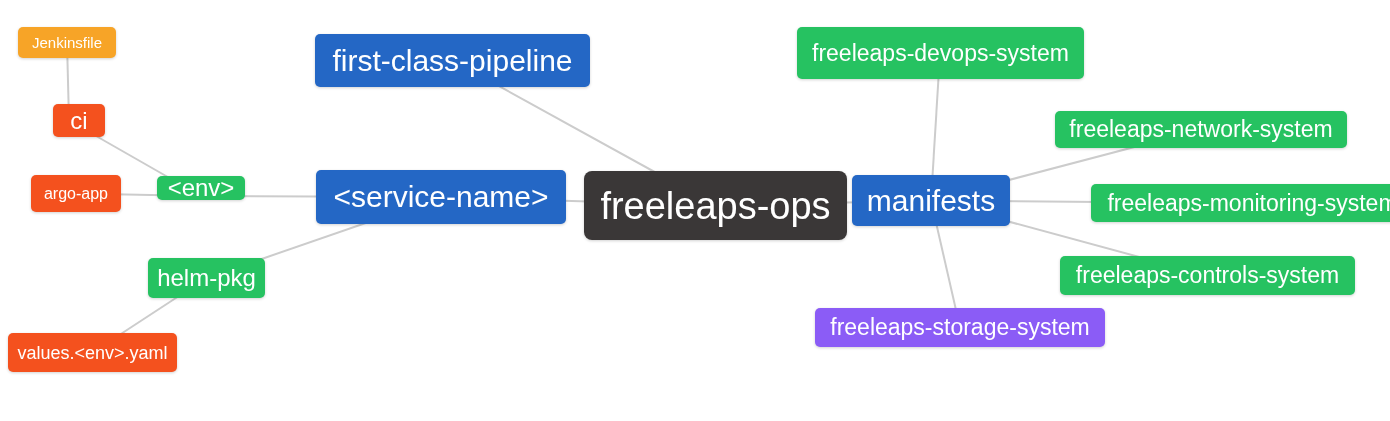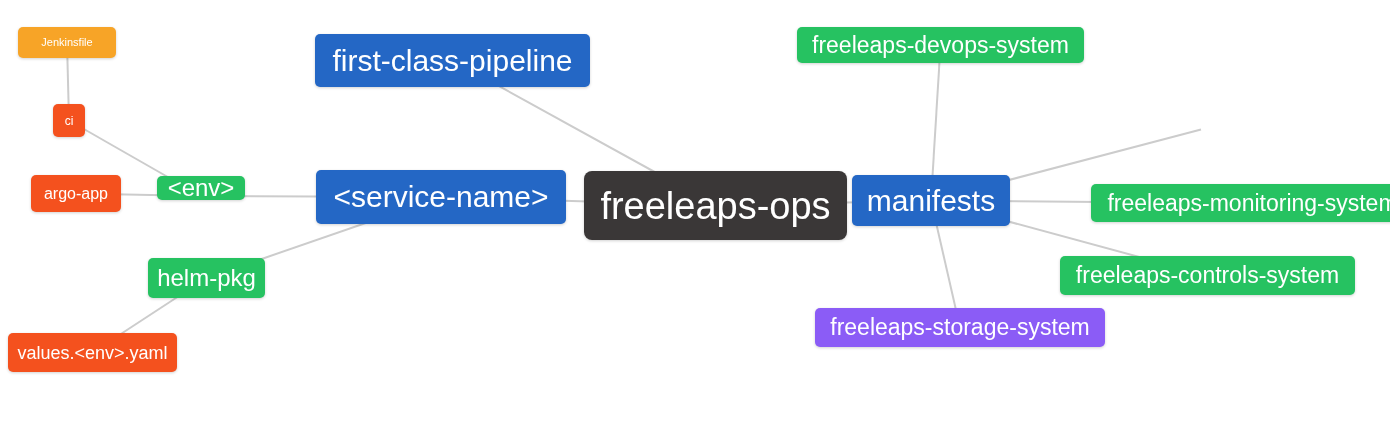--- a/index.html
+++ b/index.html
@@ -46,7 +46,7 @@
       <line x1="931" y1="200.5" x2="960" y2="327.5" stroke="#cccccc" stroke-width="2"></line>
     </svg>
 
-  <div class="node" style="left: 18px; top: 27px; width: 98px; height: 31px; font-size: 11px; background: rgb(247, 164, 39); color: rgb(255, 255, 255);">Jenkinsfile</div>
+  <div class="node" style="left: 18px; top: 27px; width: 98px; height: 31px; font-size: 15px; background: rgb(247, 164, 39); color: rgb(255, 255, 255);">Jenkinsfile</div>
   <div class="node" style="left: 53px; top: 104px; width: 32px; height: 33px; font-size: 12px; background: rgb(244, 81, 30); color: rgb(255, 255, 255);">ci</div>
   <div class="node" style="left: 31px; top: 175px; width: 90px; height: 37px; font-size: 16px; background: rgb(244, 81, 30); color: rgb(255, 255, 255);">argo-app</div>
   <div class="node" style="left: 157px; top: 176px; width: 88px; height: 24px; font-size: 24px; background: rgb(38, 194, 97); color: rgb(255, 255, 255);">&lt;env&gt;</div>

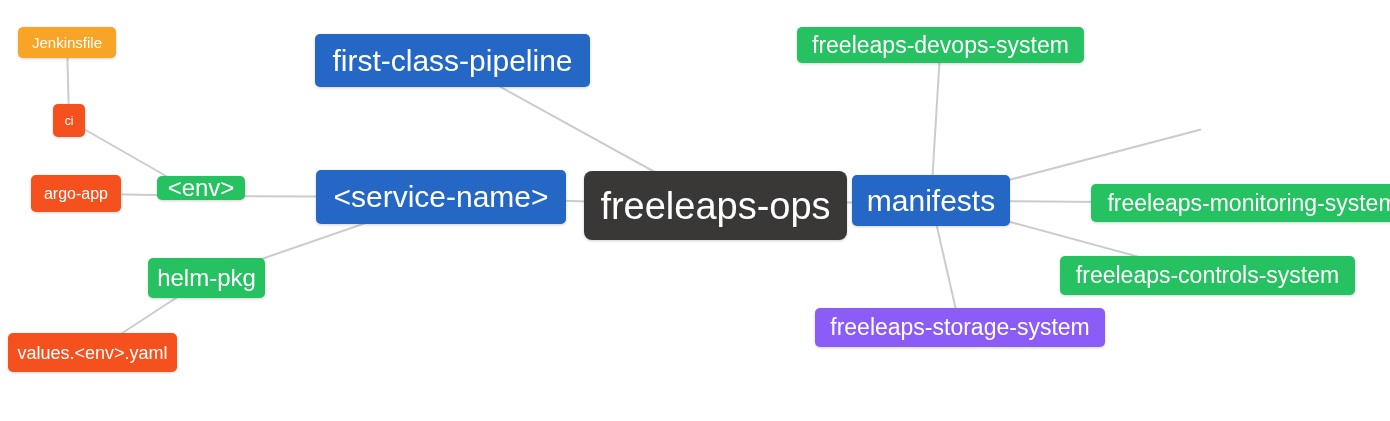--- a/index.html
+++ b/index.html
@@ -56,7 +56,7 @@
   <div class="node" style="left: 316px; top: 170px; width: 250px; height: 54px; font-size: 30px; background: rgb(36, 103, 197); color: rgb(255, 255, 255);">&lt;service-name&gt;</div>
   <div class="node center" style="left: 584px; top: 171px; width: 263px; height: 69px; font-size: 38px; background: rgb(58, 55, 55); color: rgb(255, 255, 255);">freeleaps-ops</div>
   <div class="node" style="left: 852px; top: 175px; width: 158px; height: 51px; font-size: 30px; background: rgb(36, 103, 197); color: rgb(255, 255, 255);">manifests</div>
-  <div class="node" style="left: 797px; top: 27px; width: 287px; height: 36px; font-size: 23px; background: rgb(38, 194, 97); color: rgb(255, 255, 255);">freeleaps-devops-system</div>
+  <div class="node" style="left: 797px; top: 27px; width: 287px; height: 52px; font-size: 23px; background: rgb(38, 194, 97); color: rgb(255, 255, 255);">freeleaps-devops-system</div>
   <div class="node" style="left: 1052px; top: 184px; width: 323px; height: 38px; font-size: 23px; background: rgb(38, 194, 97); color: rgb(255, 255, 255); margin-left: 39px;">freeleaps-monitoring-system</div>
   <div class="node" style="left: 1060px; top: 256px; width: 295px; height: 39px; font-size: 23px; background: rgb(38, 194, 97); color: rgb(255, 255, 255); text-align: center;">freeleaps-controls-system</div>
   <div class="node" style="left: 815px; top: 308px; width: 290px; height: 39px; font-size: 23px; background: #8b5cf6; color: rgb(255, 255, 255);">freeleaps-storage-system</div>

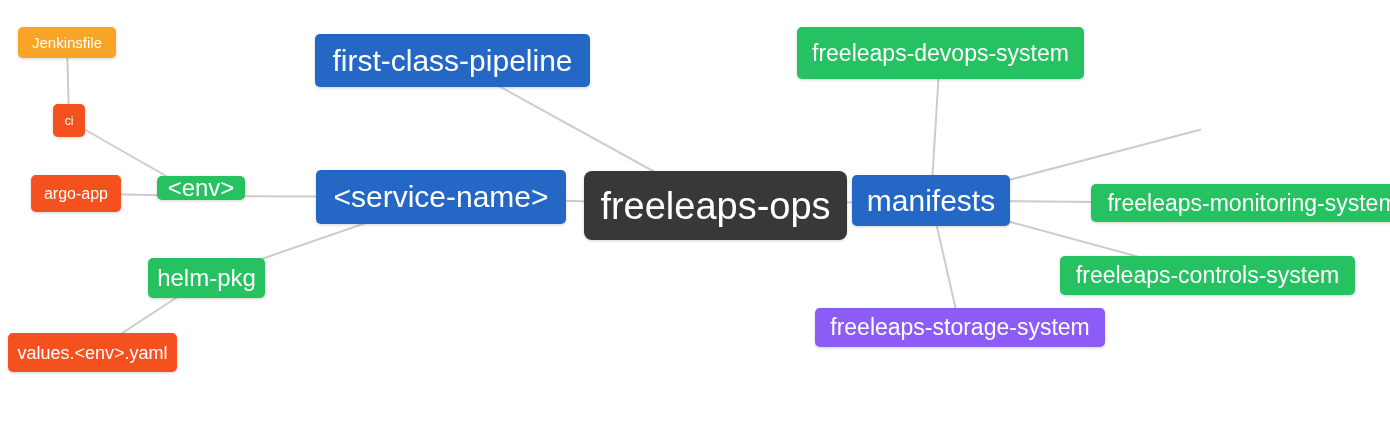--- a/index.html
+++ b/index.html
@@ -47,7 +47,7 @@
     </svg>
 
   <div class="node" style="left: 18px; top: 27px; width: 98px; height: 31px; font-size: 15px; background: rgb(247, 164, 39); color: rgb(255, 255, 255);">Jenkinsfile</div>
-  <div class="node" style="left: 53px; top: 104px; width: 32px; height: 33px; font-size: 12px; background: rgb(244, 81, 30); color: rgb(255, 255, 255);">ci</div>
+  <div class="node" style="left: 53px; top: 104px; width: 52px; height: 33px; font-size: 24px; background: rgb(244, 81, 30); color: rgb(255, 255, 255);">ci</div>
   <div class="node" style="left: 31px; top: 175px; width: 90px; height: 37px; font-size: 16px; background: rgb(244, 81, 30); color: rgb(255, 255, 255);">argo-app</div>
   <div class="node" style="left: 157px; top: 176px; width: 88px; height: 24px; font-size: 24px; background: rgb(38, 194, 97); color: rgb(255, 255, 255);">&lt;env&gt;</div>
   <div class="node" style="left: 148px; top: 258px; width: 117px; height: 40px; font-size: 24px; background: rgb(38, 194, 97); color: rgb(255, 255, 255);">helm-pkg</div>

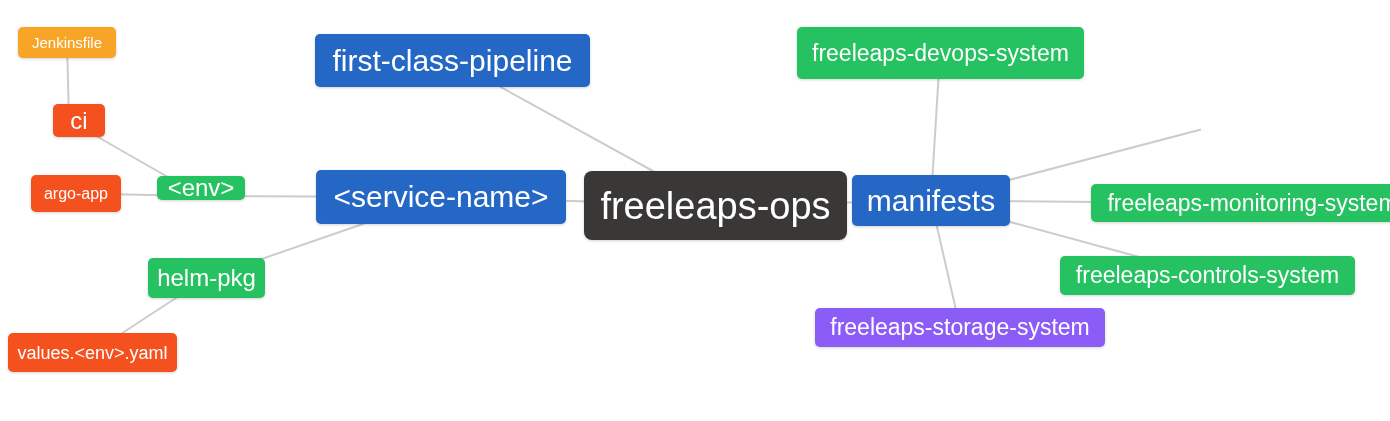--- a/index.html
+++ b/index.html
@@ -57,6 +57,7 @@
   <div class="node center" style="left: 584px; top: 171px; width: 263px; height: 69px; font-size: 38px; background: rgb(58, 55, 55); color: rgb(255, 255, 255);">freeleaps-ops</div>
   <div class="node" style="left: 852px; top: 175px; width: 158px; height: 51px; font-size: 30px; background: rgb(36, 103, 197); color: rgb(255, 255, 255);">manifests</div>
   <div class="node" style="left: 797px; top: 27px; width: 287px; height: 52px; font-size: 23px; background: rgb(38, 194, 97); color: rgb(255, 255, 255);">freeleaps-devops-system</div>
+  <div class="node" style="left: 1055px; top: 111px; width: 292px; height: 37px; font-size: 23px; background: rgb(38, 194, 97); color: rgb(255, 255, 255);">freeleaps-network-system</div>
   <div class="node" style="left: 1052px; top: 184px; width: 323px; height: 38px; font-size: 23px; background: rgb(38, 194, 97); color: rgb(255, 255, 255); margin-left: 39px;">freeleaps-monitoring-system</div>
   <div class="node" style="left: 1060px; top: 256px; width: 295px; height: 39px; font-size: 23px; background: rgb(38, 194, 97); color: rgb(255, 255, 255); text-align: center;">freeleaps-controls-system</div>
   <div class="node" style="left: 815px; top: 308px; width: 290px; height: 39px; font-size: 23px; background: #8b5cf6; color: rgb(255, 255, 255);">freeleaps-storage-system</div>

